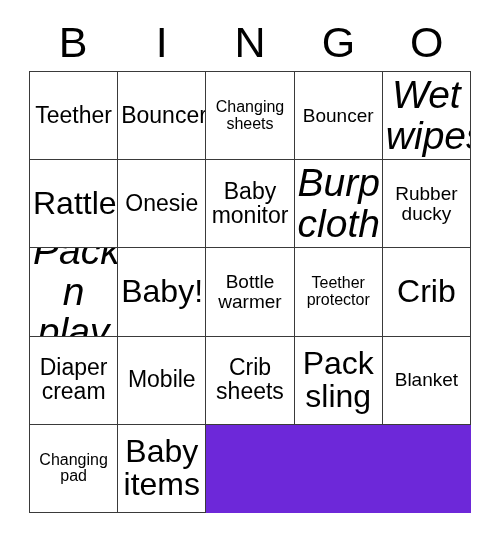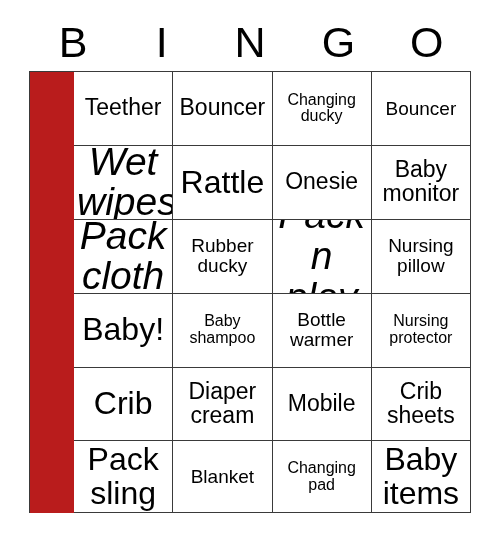--- a/index.html
+++ b/index.html
@@ -51,10 +51,9 @@
     border-left: 1.5px solid #3a3a3a;
     box-sizing: border-box;
     display: grid;
-    grid-template-columns: repeat(4, 1fr);
+    grid-template-columns: repeat(5, 1fr);
     grid-template-rows: repeat(5, 1fr);
-    background: #b91c1c;
-    padding-left: 44px;
+    background: #6d28d9;
   }
   .bingo-cell {
     border-right: 1.5px solid #3a3a3a;

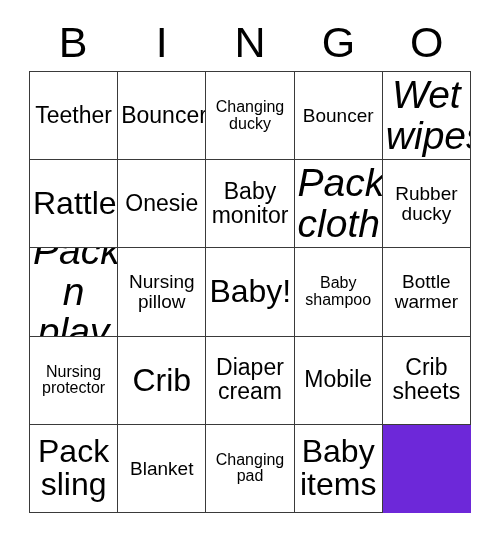--- a/index.html
+++ b/index.html
@@ -103,7 +103,7 @@
         <span class="cell-text">Bouncer</span>
       </div>
       <div class="bingo-cell size-xs">
-        <span class="cell-text">Changing ducky</span>
+        <span class="cell-text">Changing sheets</span>
       </div>
       <div class="bingo-cell size-sm">
         <span class="cell-text">Bouncer</span>

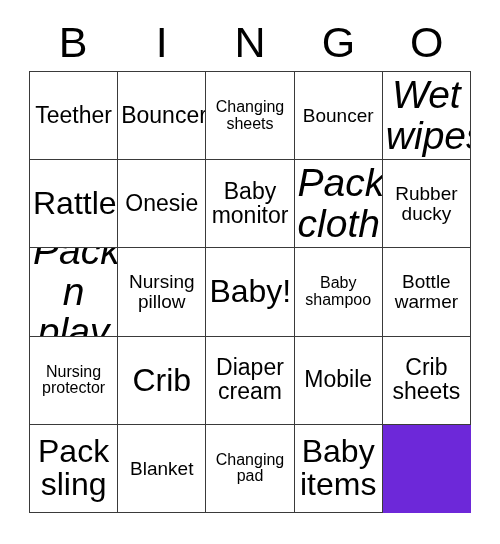--- a/index.html
+++ b/index.html
@@ -121,7 +121,7 @@
         <span class="cell-text">Baby monitor</span>
       </div>
       <div class="bingo-cell size-lg">
-        <span class="cell-text">Pack cloth</span>
+        <span class="cell-text">Burp cloth</span>
       </div>
       <div class="bingo-cell size-sm">
         <span class="cell-text">Rubber ducky</span>

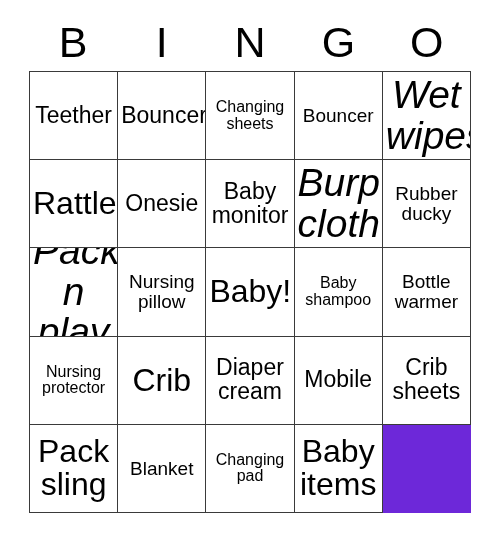--- a/index.html
+++ b/index.html
@@ -129,9 +129,6 @@
       <div class="bingo-cell size-lg">
         <span class="cell-text">Pack n play</span>
       </div>
-      <div class="bingo-cell size-sm">
-        <span class="cell-text">Nursing pillow</span>
-      </div>
       <div class="bingo-cell size-xl">
         <span class="cell-text">Baby!</span>
       </div>

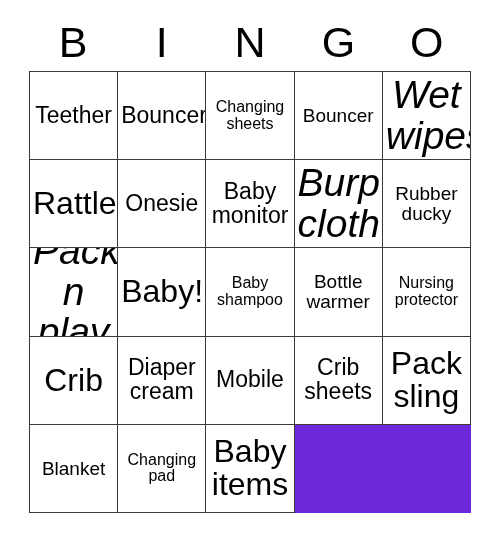--- a/index.html
+++ b/index.html
@@ -132,9 +132,6 @@
       <div class="bingo-cell size-xl">
         <span class="cell-text">Baby!</span>
       </div>
-      <div class="bingo-cell size-xs">
-        <span class="cell-text">Baby shampoo</span>
-      </div>
       <div class="bingo-cell size-sm">
         <span class="cell-text">Bottle warmer</span>
       </div>

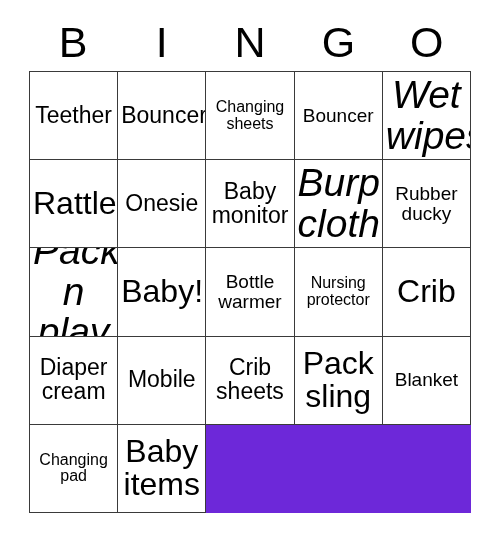--- a/index.html
+++ b/index.html
@@ -136,7 +136,7 @@
         <span class="cell-text">Bottle warmer</span>
       </div>
       <div class="bingo-cell size-xs">
-        <span class="cell-text">Nursing protector</span>
+        <span class="cell-text">Teether protector</span>
       </div>
       <div class="bingo-cell size-xl">
         <span class="cell-text">Crib</span>

